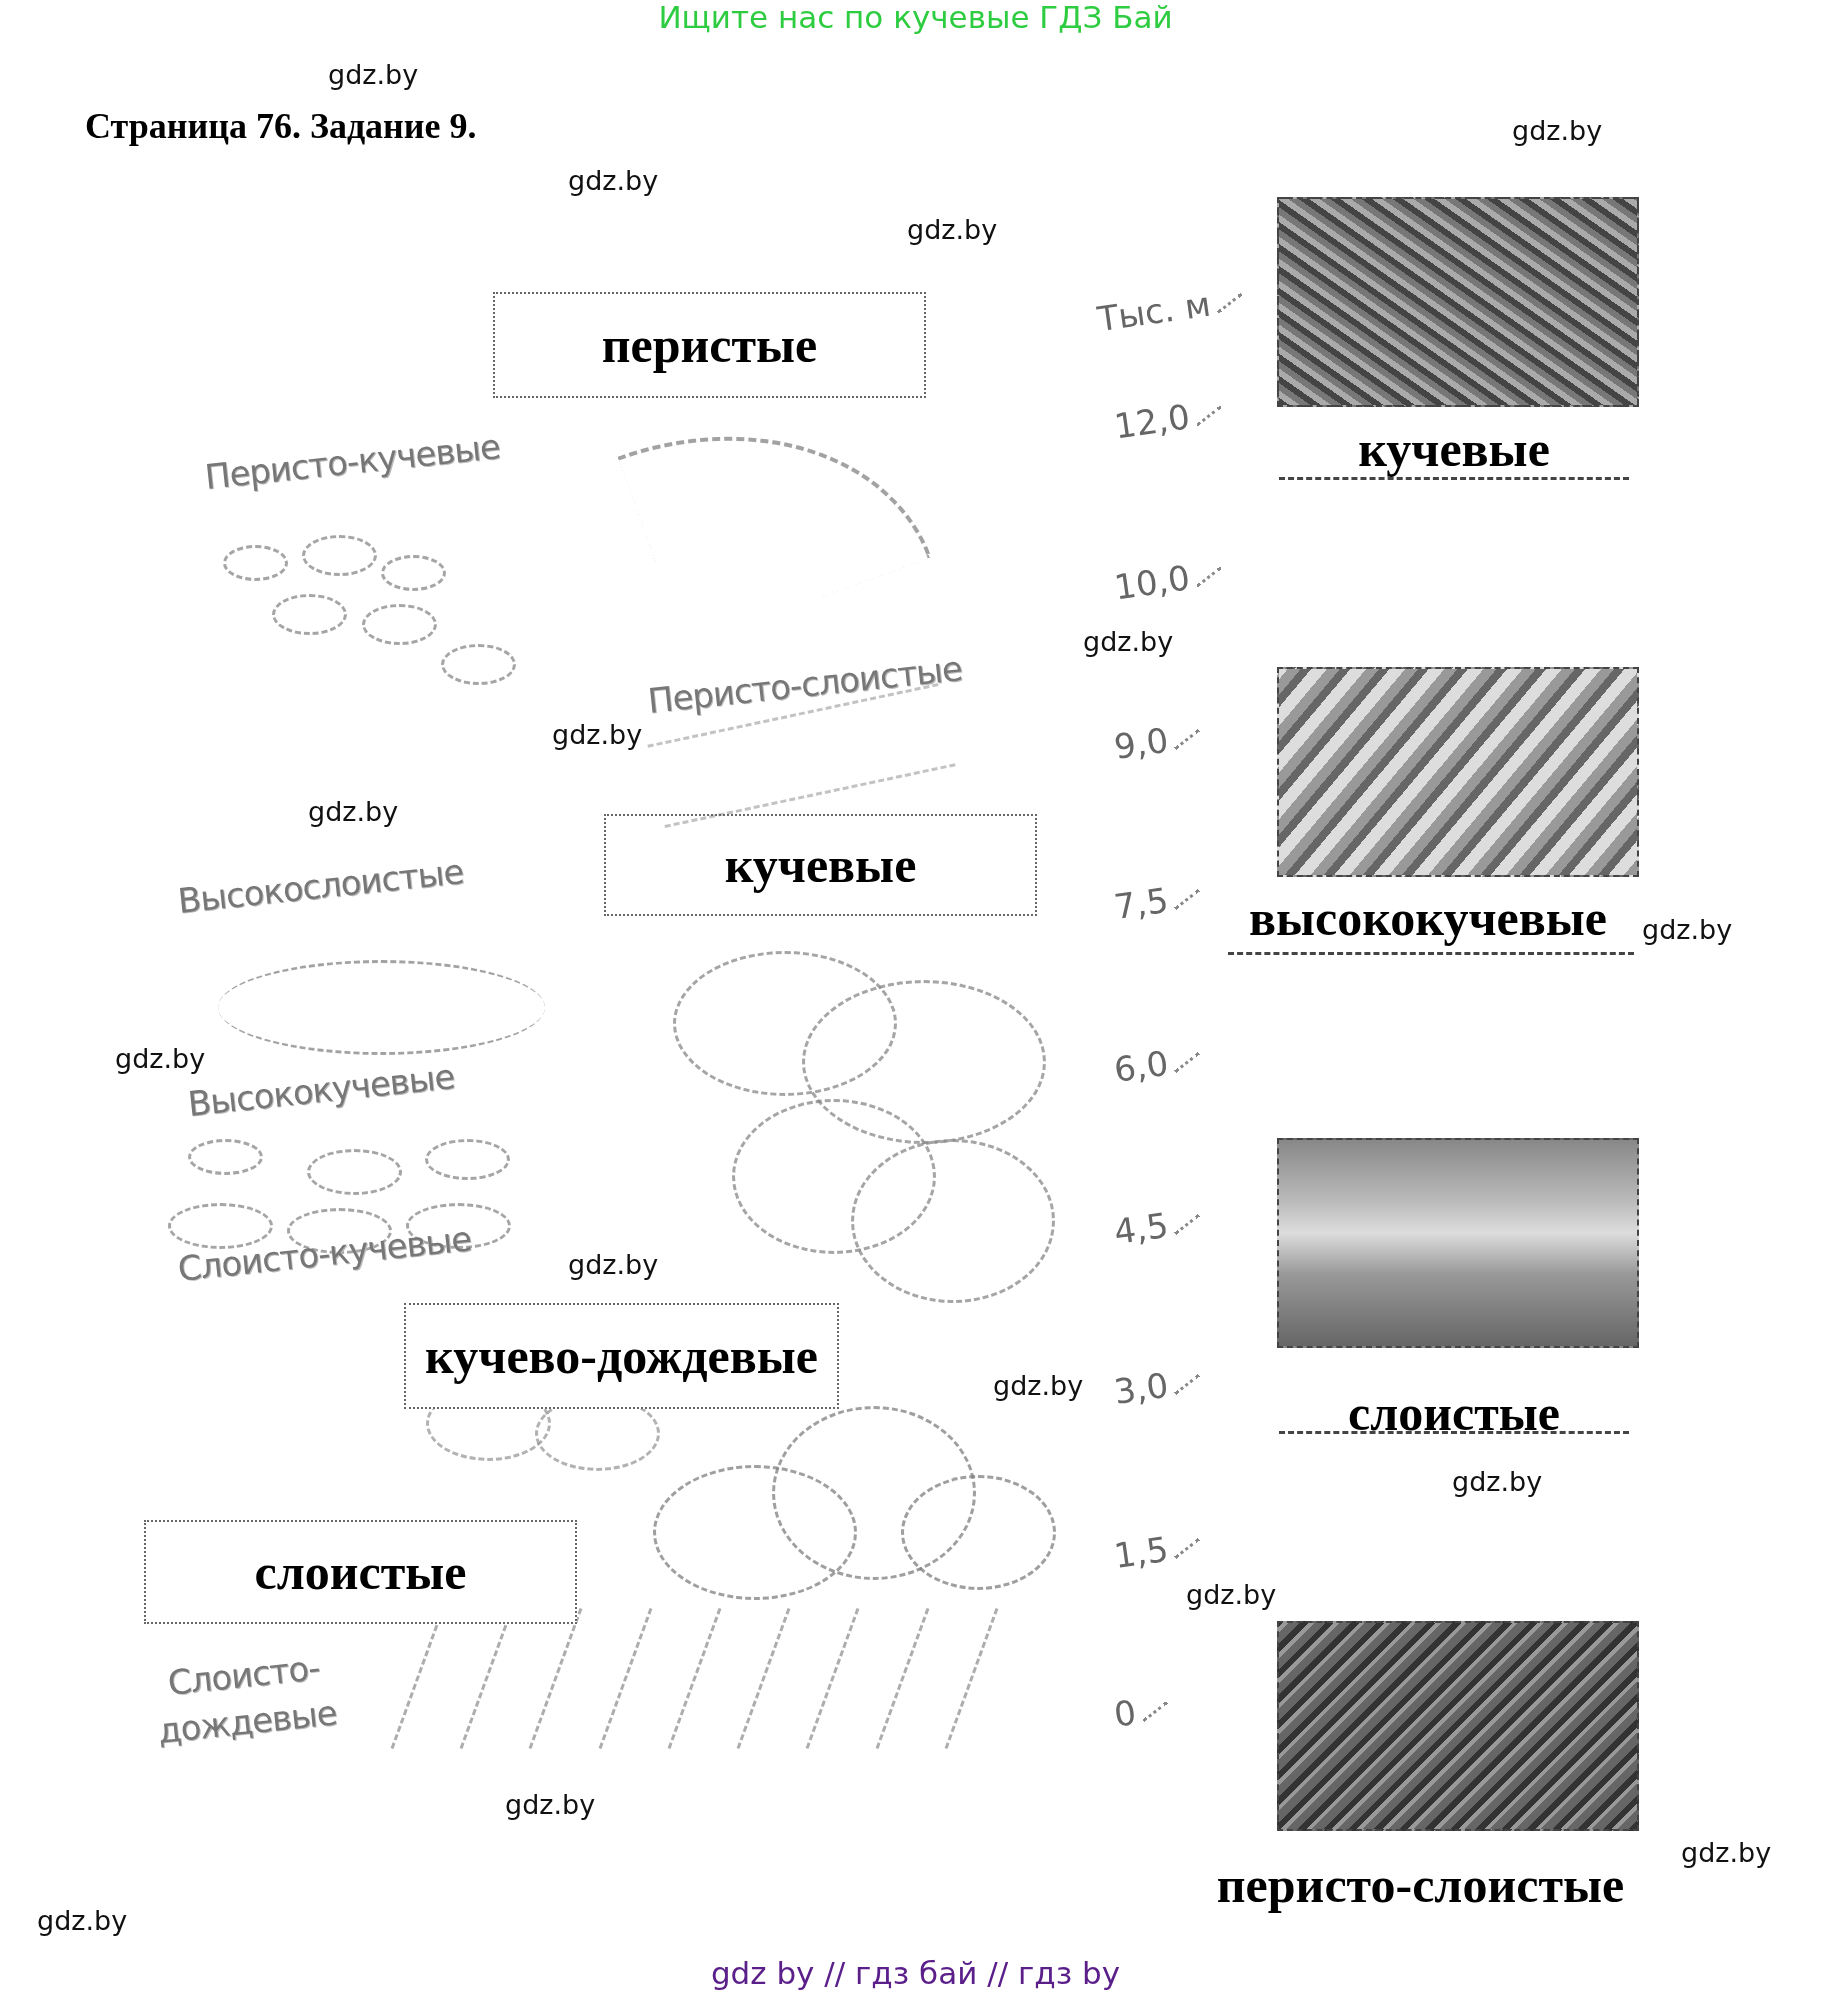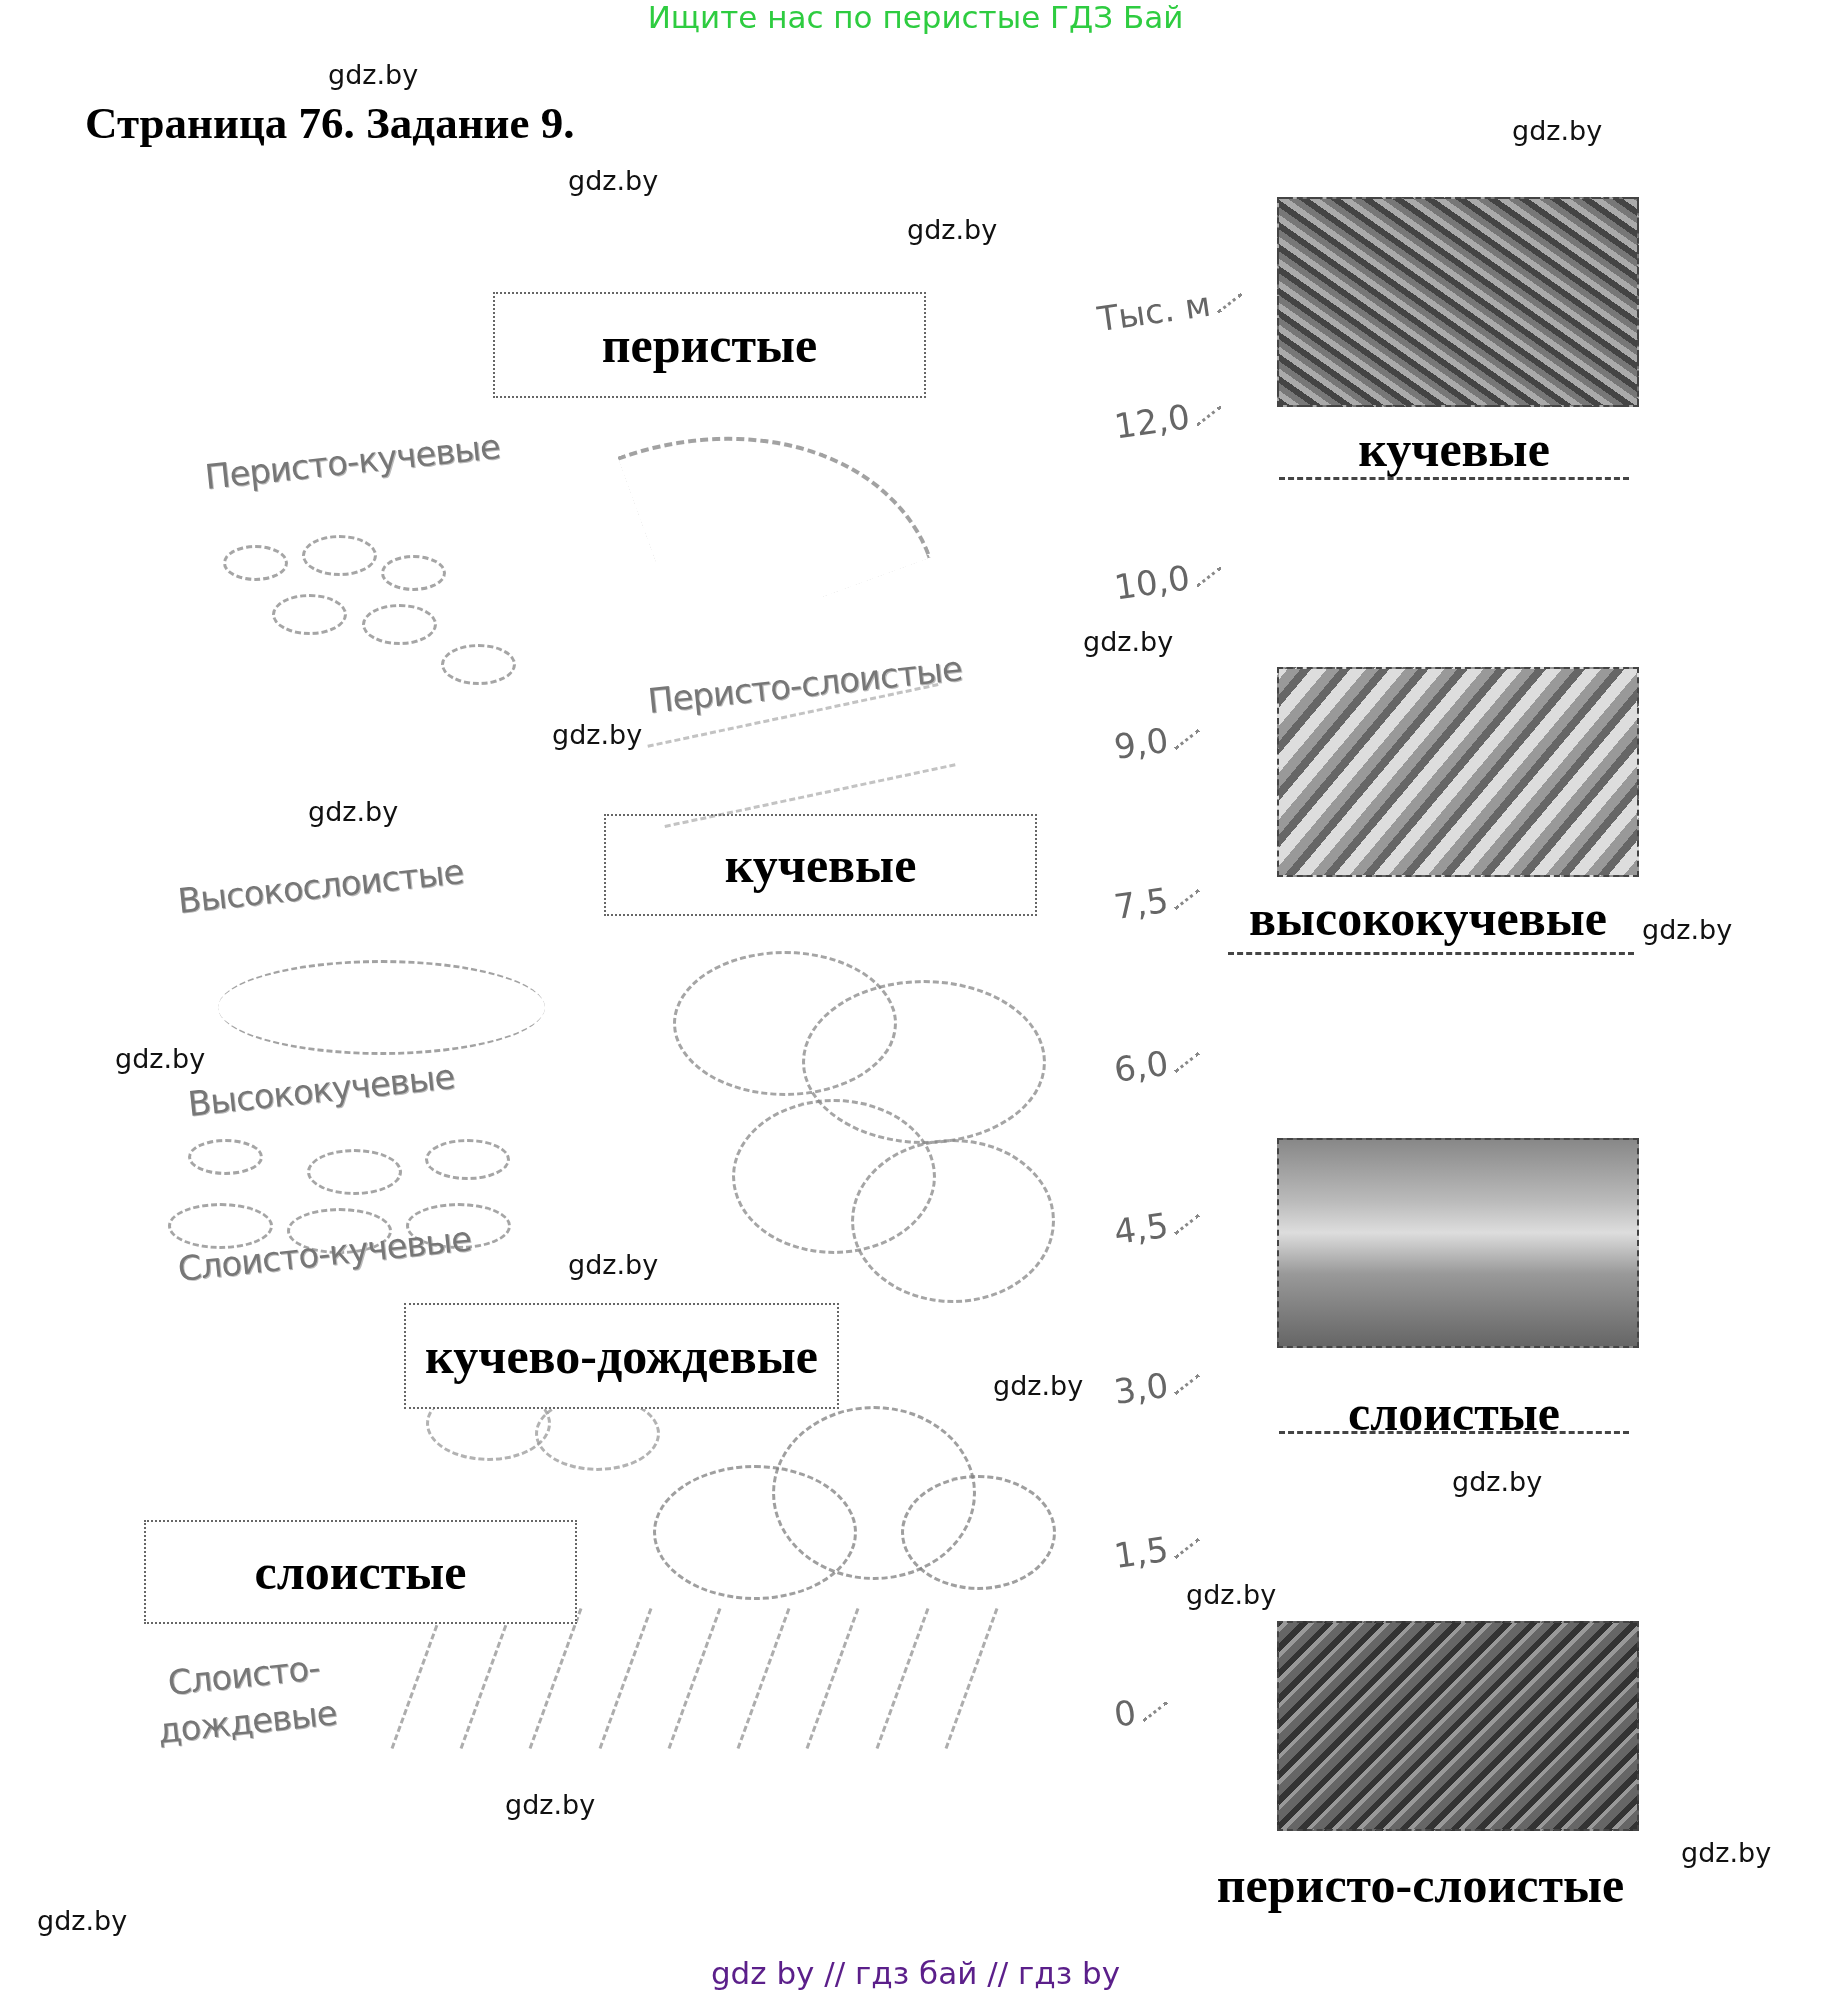--- a/index.html
+++ b/index.html
@@ -27,7 +27,7 @@
 </head>
 <body>
 
-<div class="abs top-banner">Ищите нас по перистые ГДЗ Бай</div>
+<div class="abs top-banner">Ищите нас по кучевые ГДЗ Бай</div>
 
 <div class="abs title">Страница 76. Задание 9.</div>
 

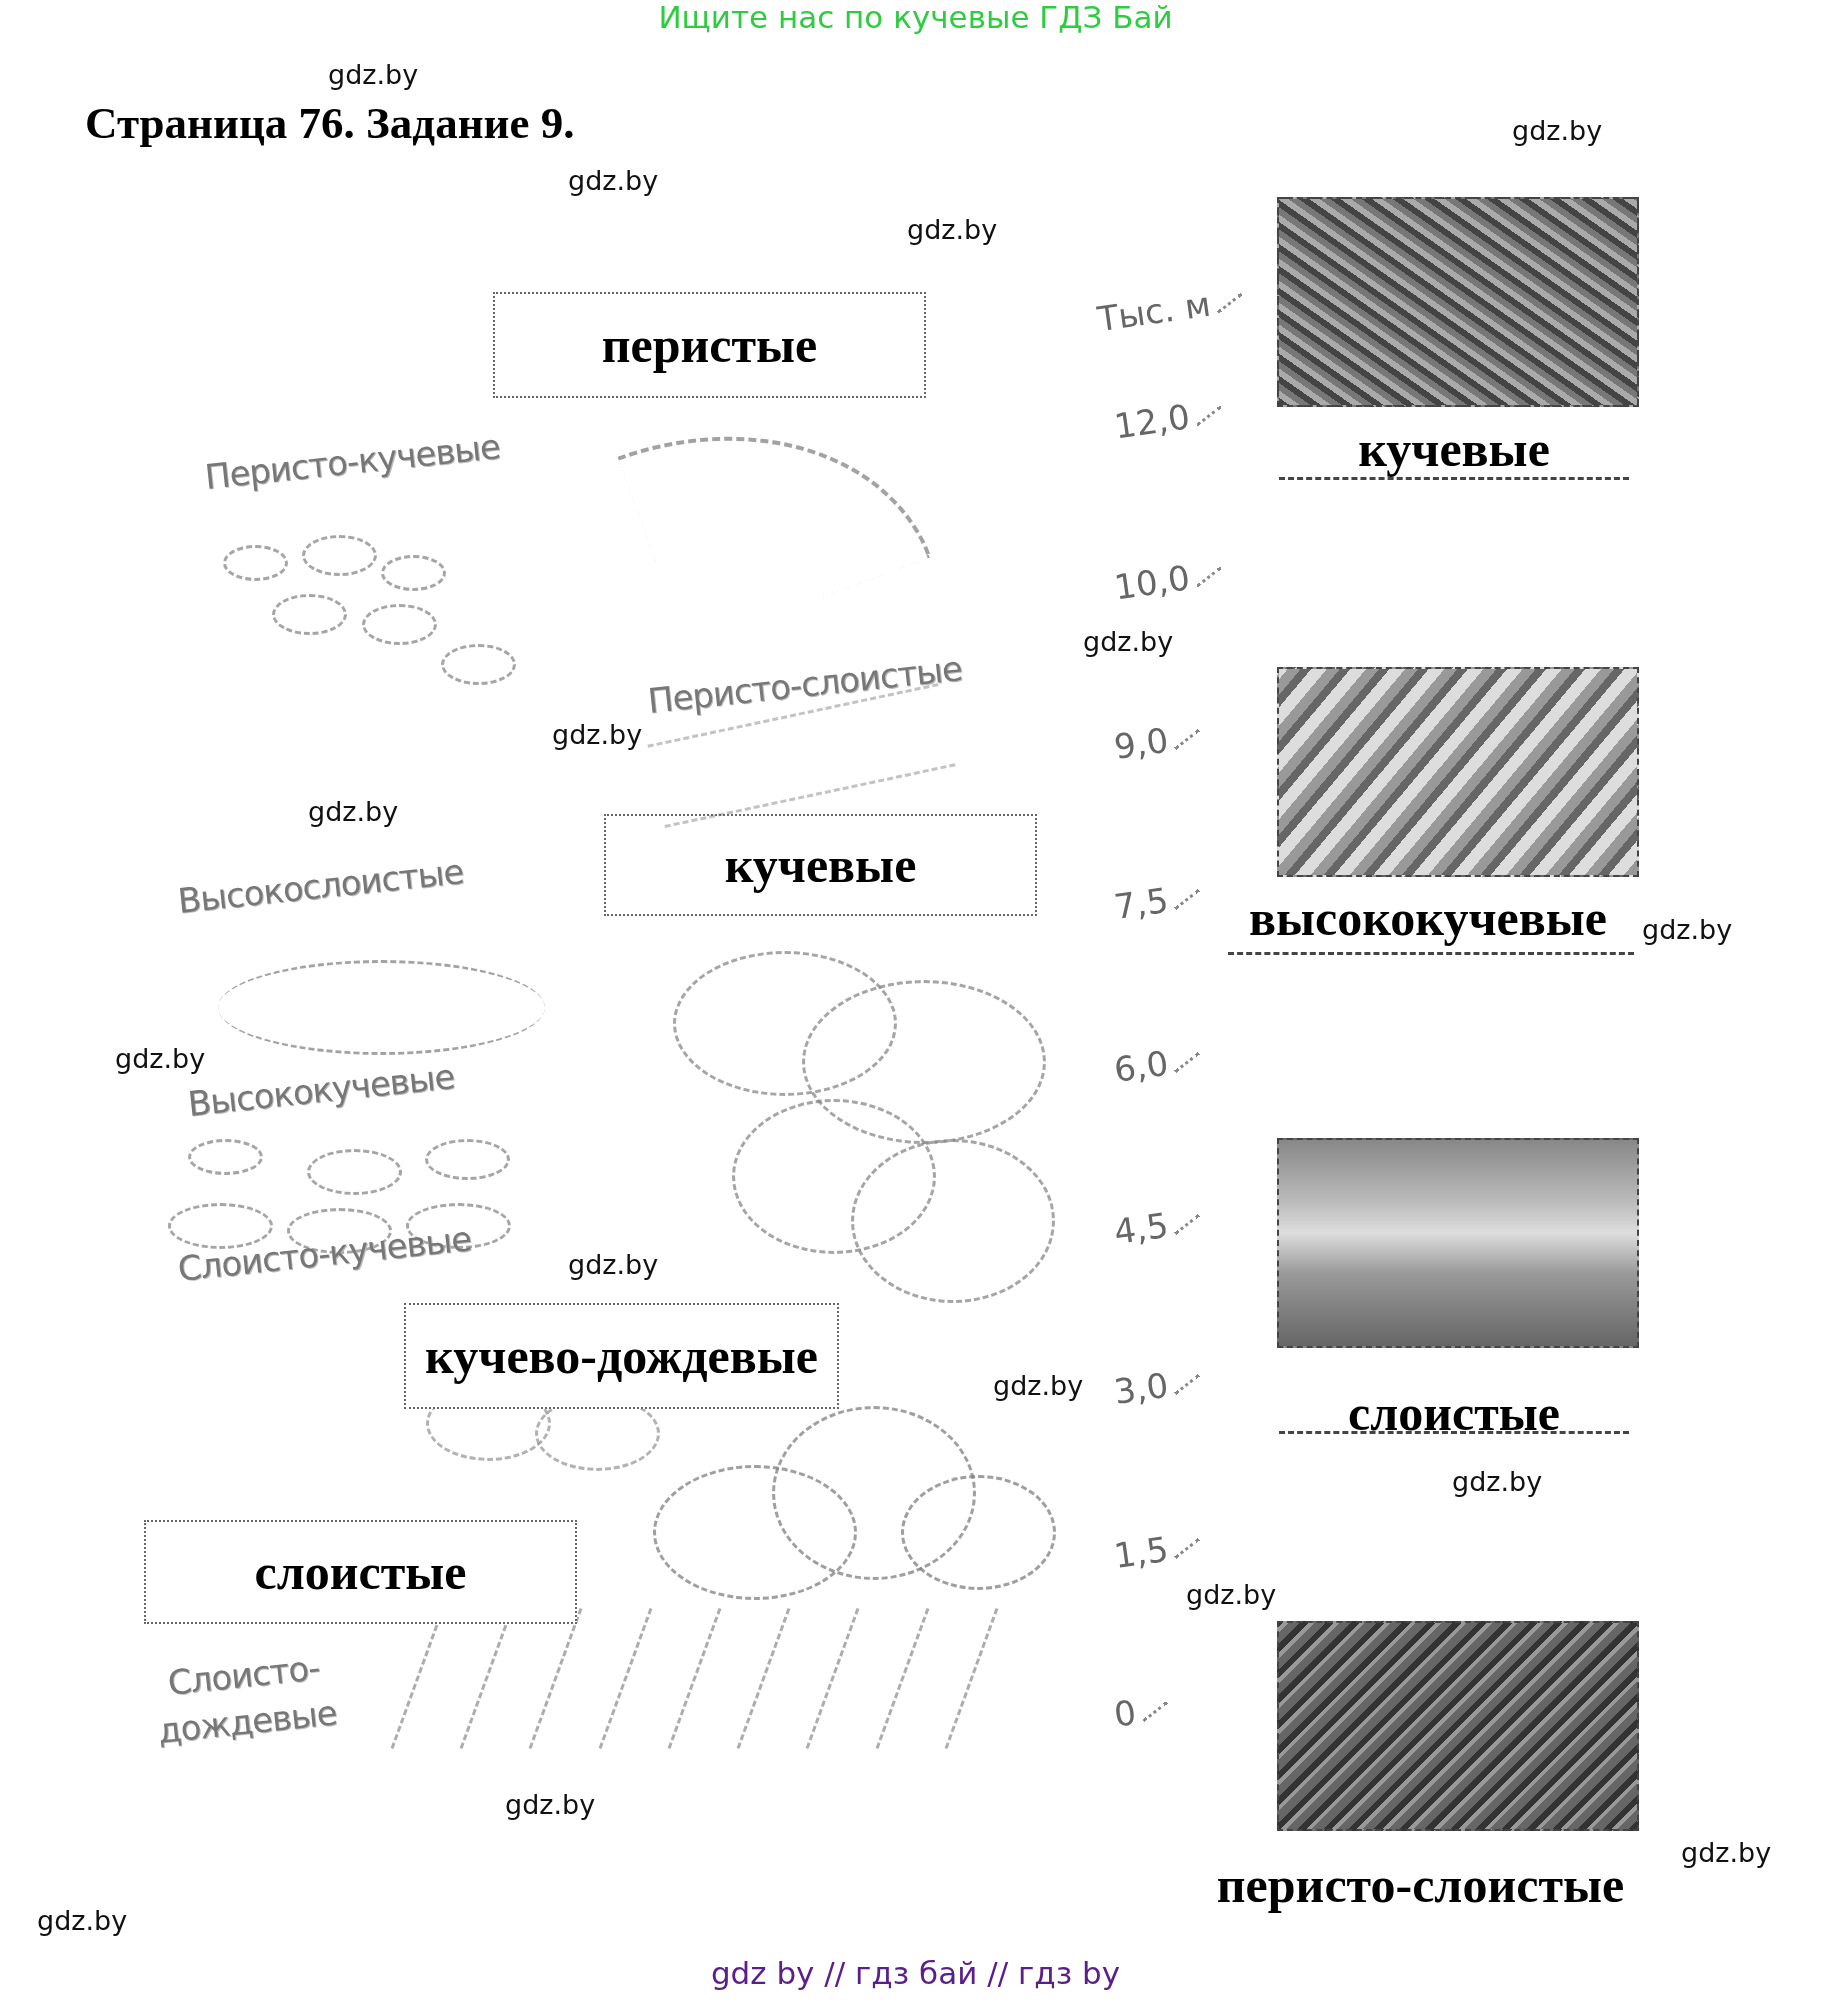--- a/index.html
+++ b/index.html
@@ -6,7 +6,7 @@
   body { width:1831px; height:2007px; position:relative; overflow:hidden; font-family:"Liberation Sans", sans-serif; }
   .abs { position:absolute; }
   .top-banner { left:0; width:1831px; top:0; text-align:center; color:#2ecc40; font-size:31px; font-family:"DejaVu Sans", sans-serif; line-height:34px; }
-  .title { left:85px; top:97px; font-family:"Liberation Serif", serif; font-weight:bold; font-size:45px; color:#000; }
+  .title { left:85px; top:105px; font-family:"Liberation Serif", serif; font-weight:bold; font-size:36px; color:#000; }
   .wm { font-family:"DejaVu Sans", sans-serif; font-size:27px; color:#111;text-align:center; }
   .answer-box { border:2px dotted #666; box-sizing:border-box; display:flex; align-items:center; justify-content:center; }
   .answer-text { font-family:"Liberation Serif", serif; font-weight:bold; font-size:50px; color:#000; white-space:nowrap; }

